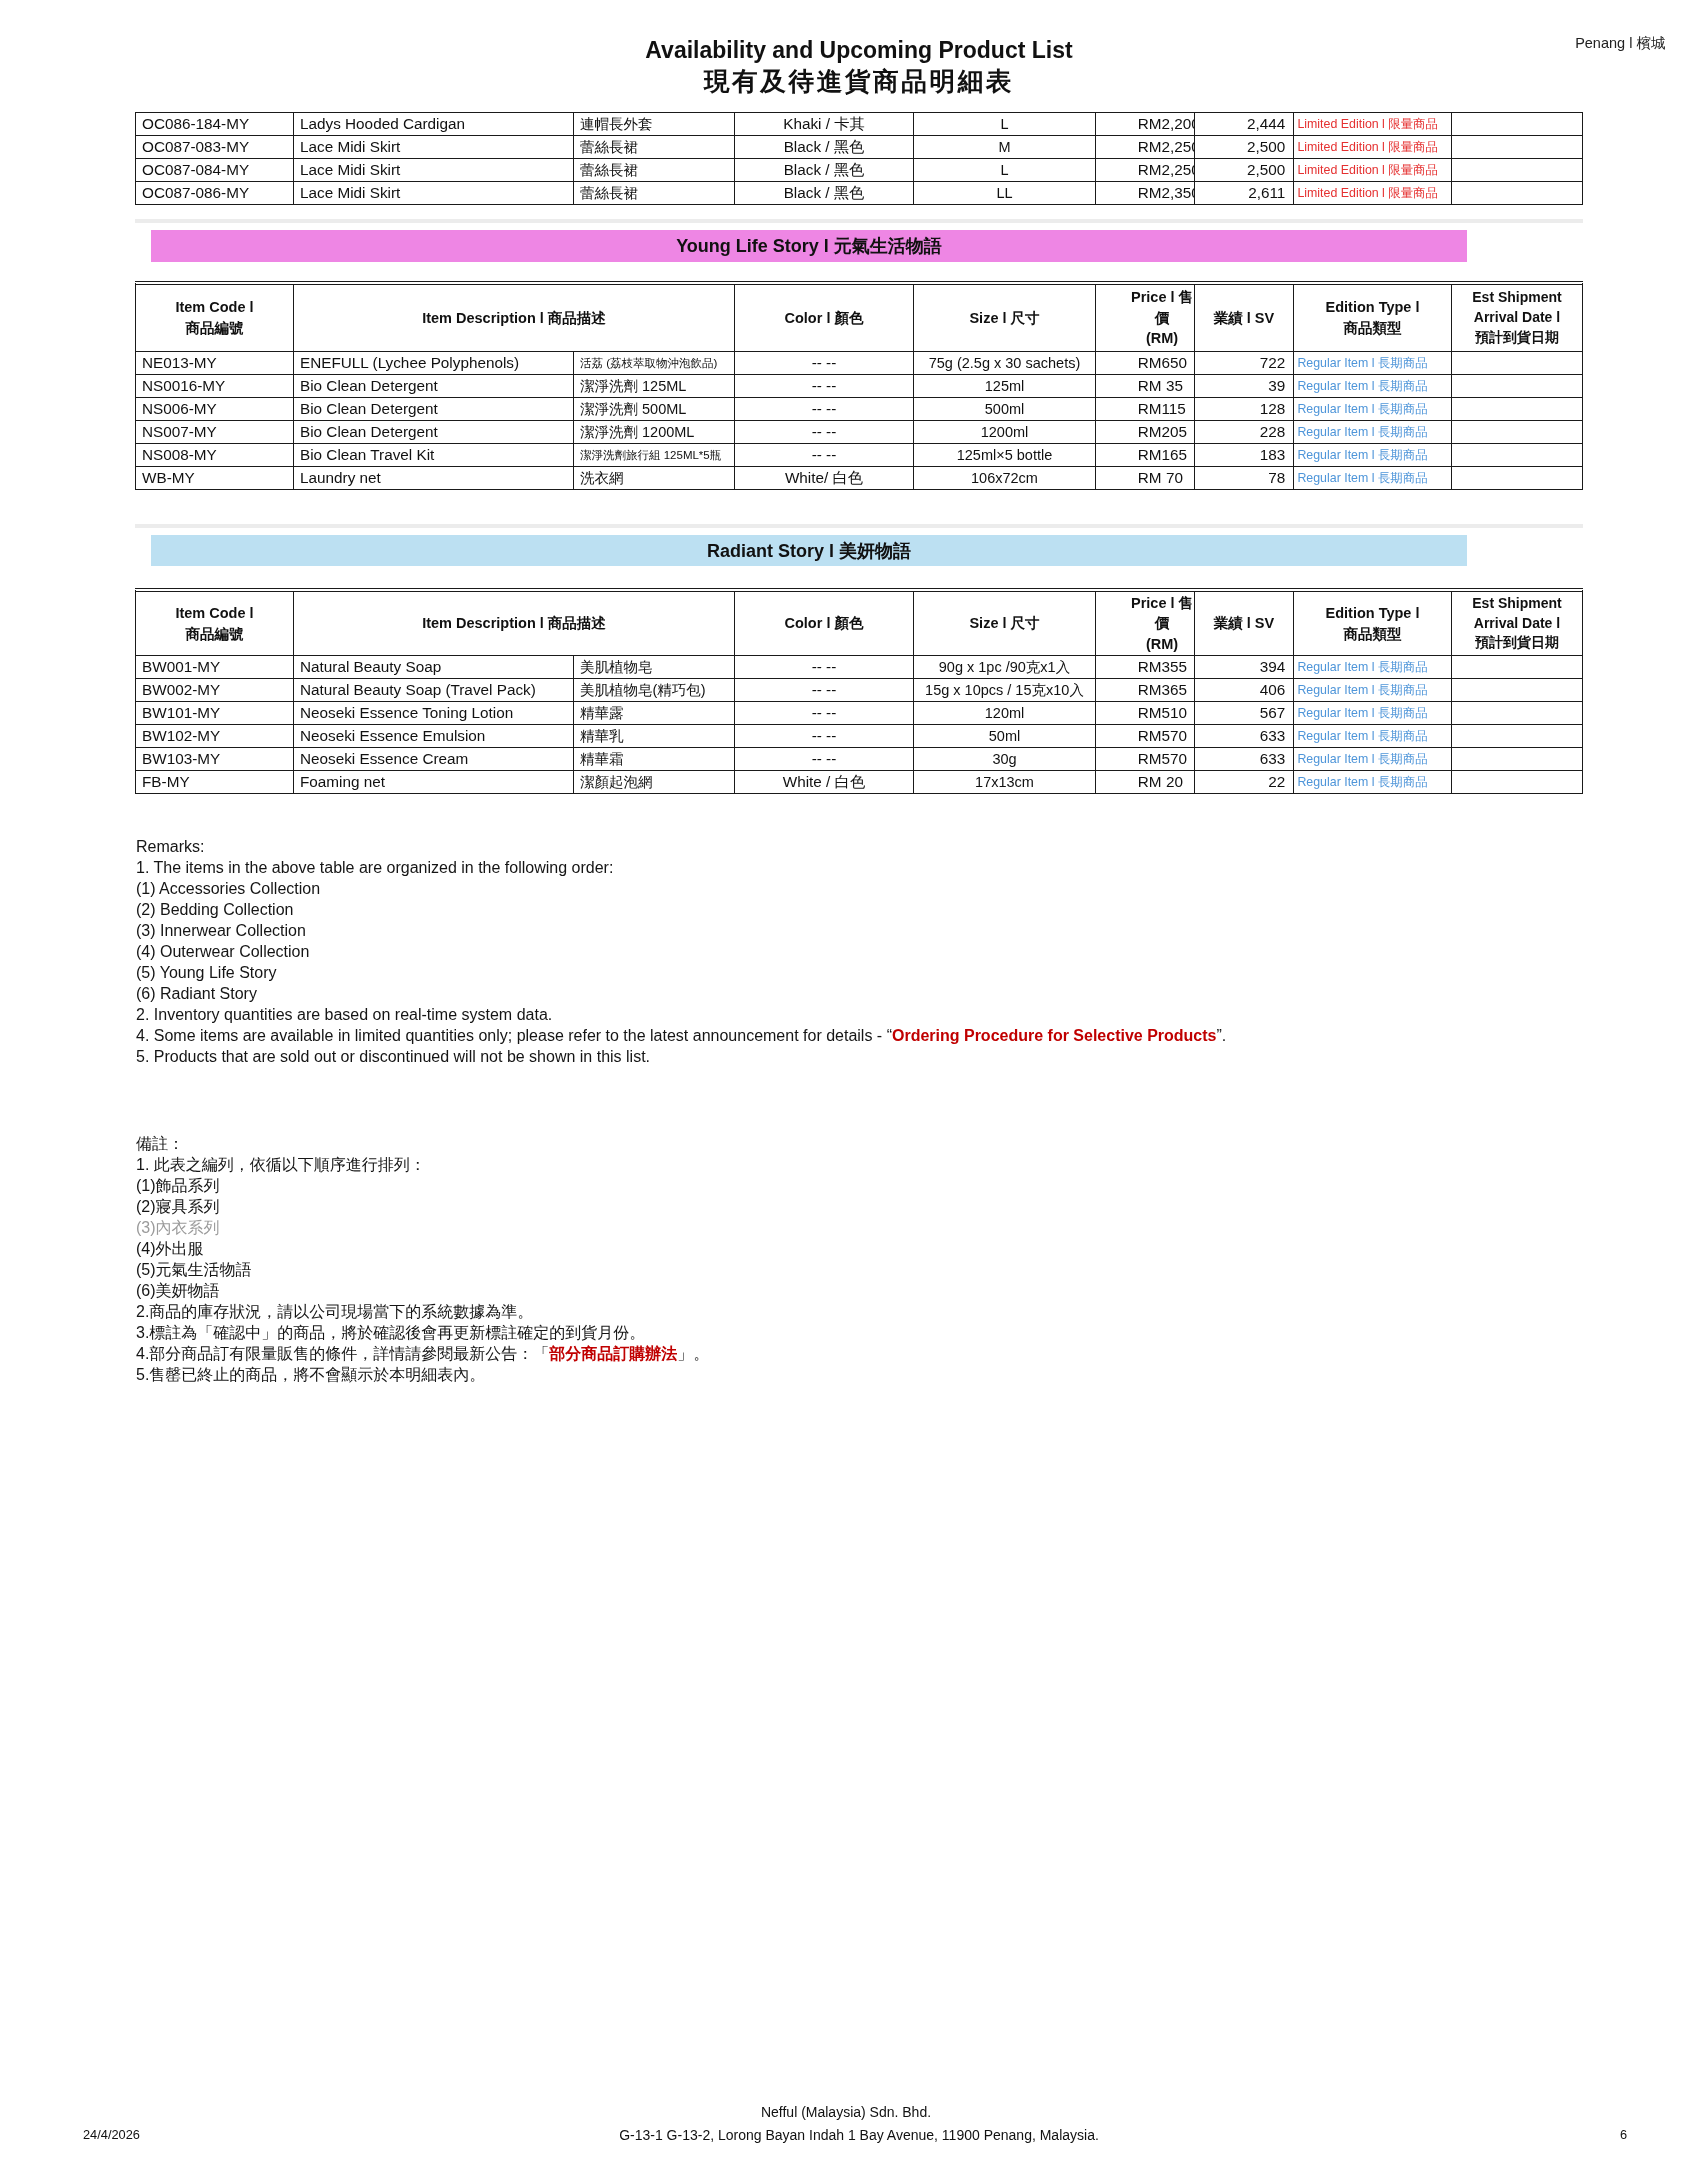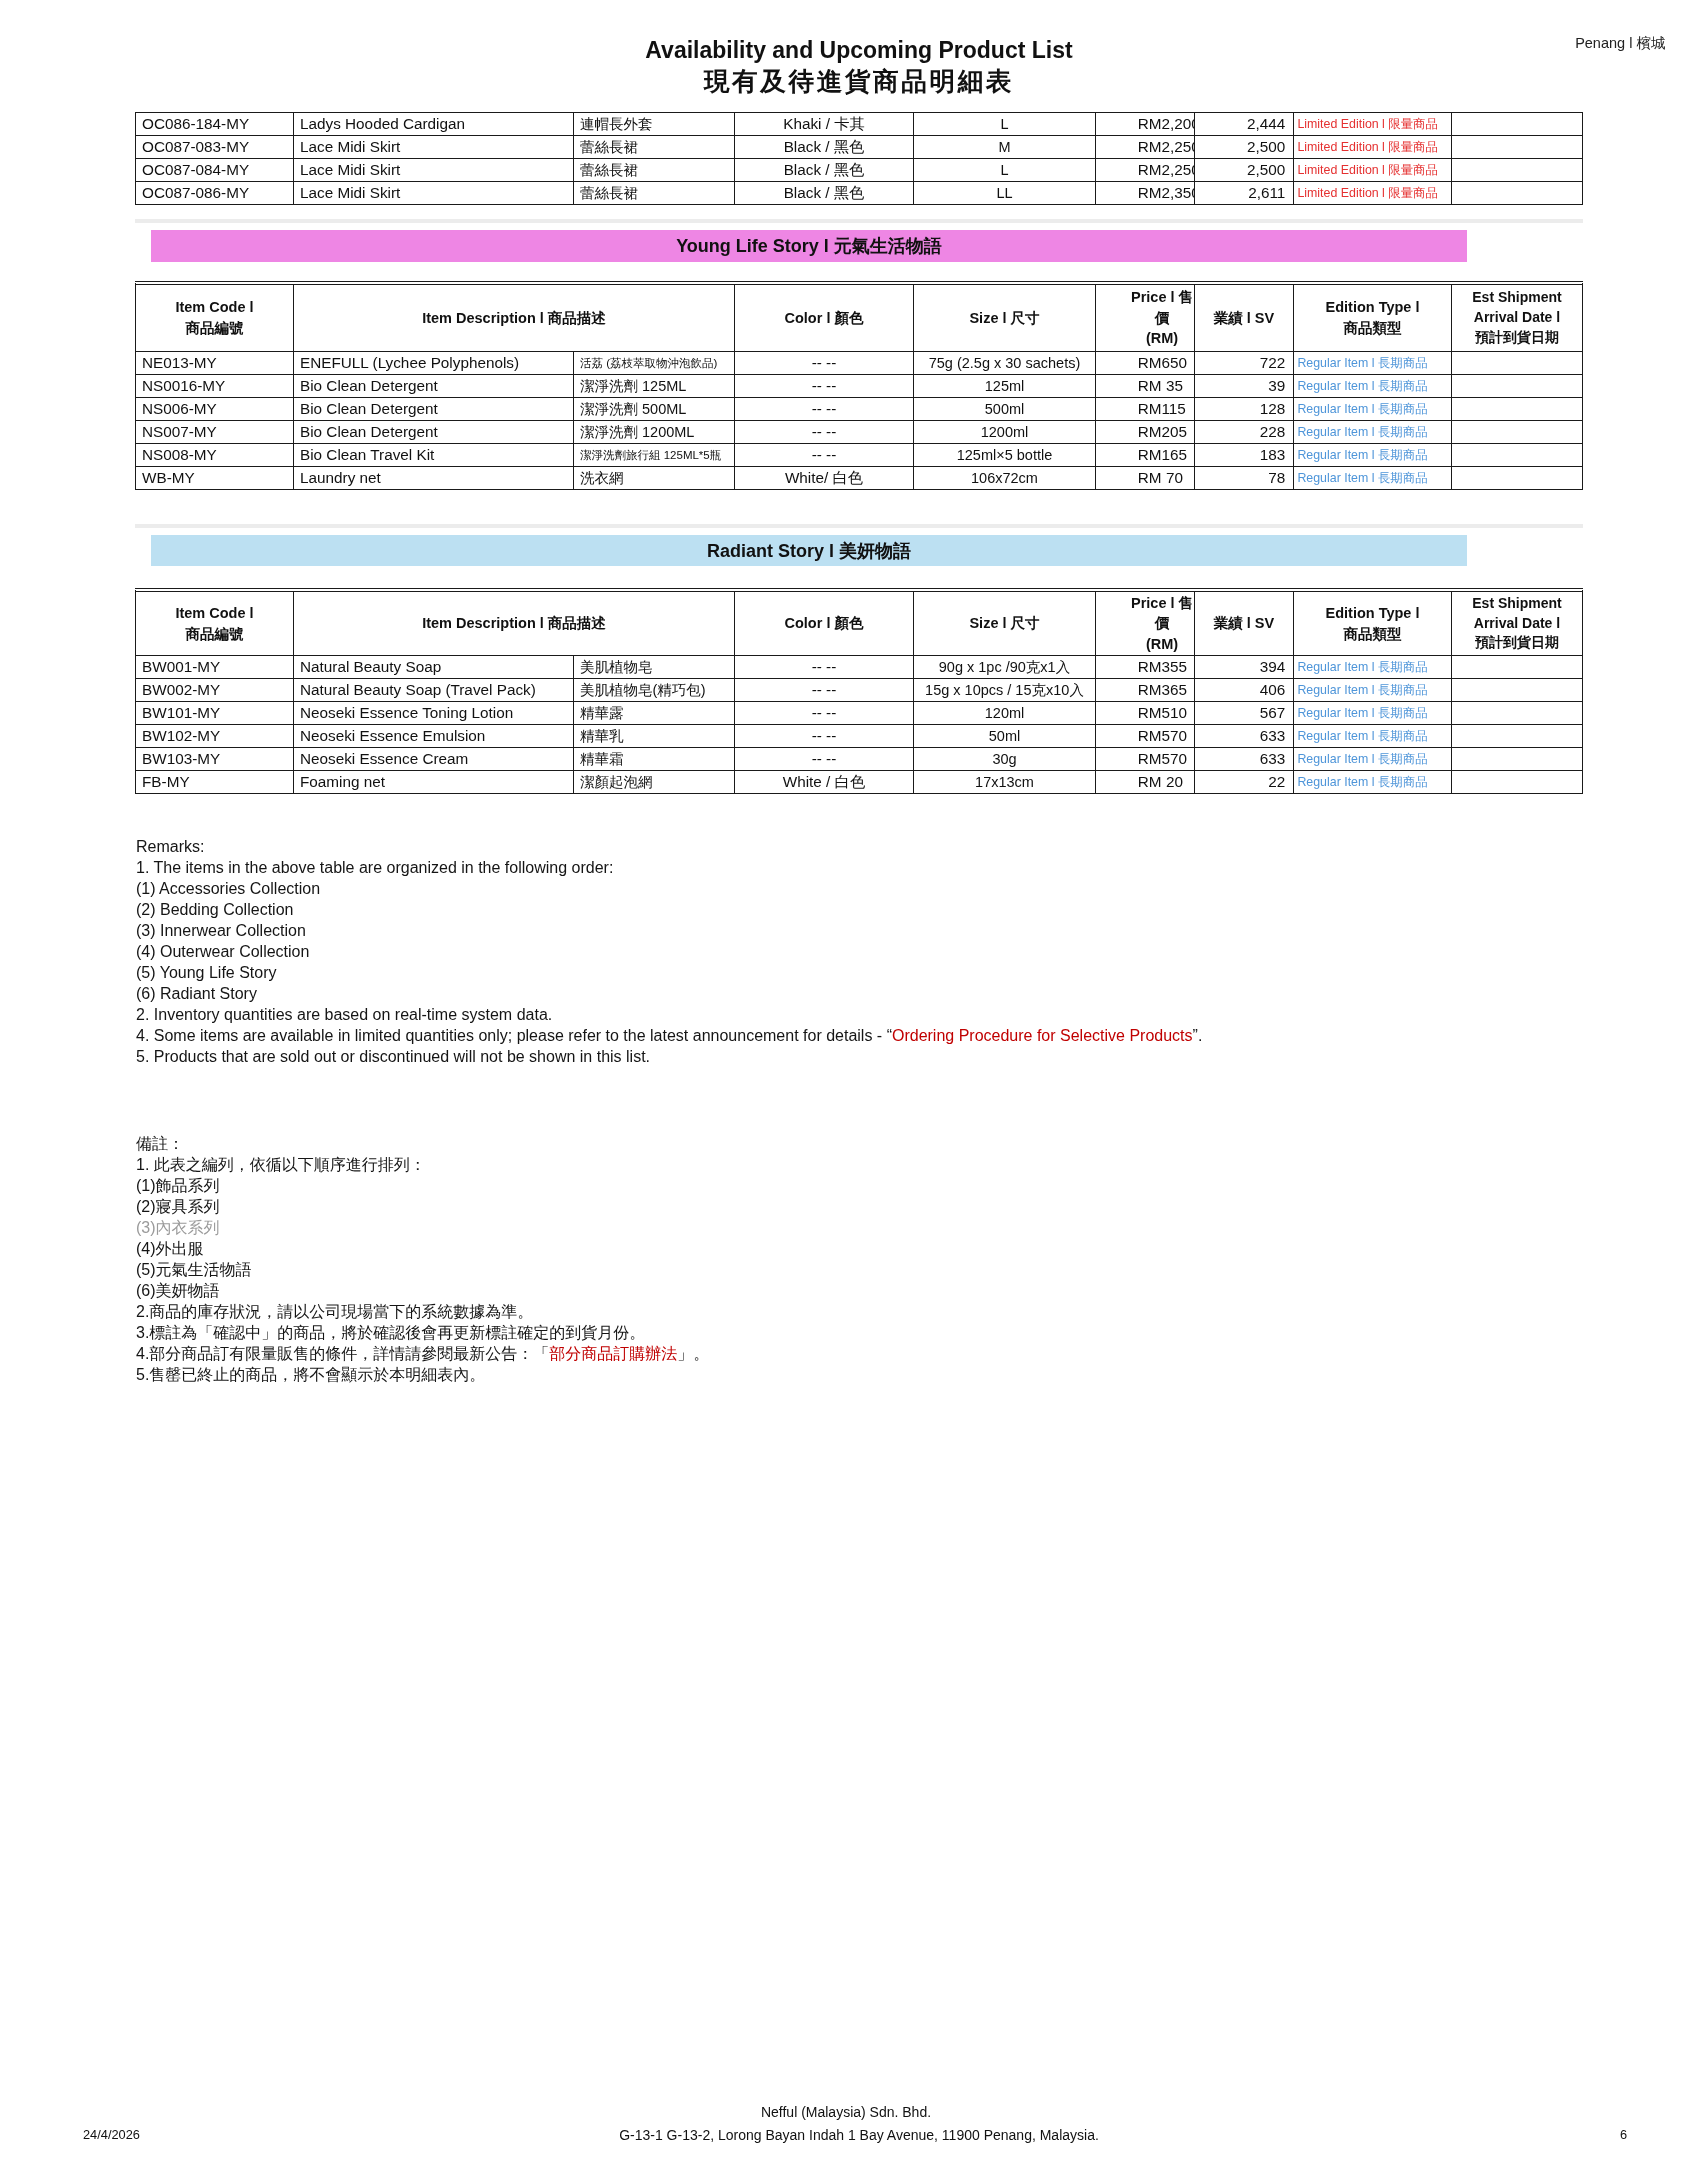--- a/index.html
+++ b/index.html
@@ -51,7 +51,7 @@
   .remarks{position:absolute;left:136px;font-size:16px;line-height:21px;color:#151515;}
   #remarks-en{top:836px;width:1329px;}
   #remarks-cn{top:1133px;width:1329px;line-height:21px;}
-  .remarks .red{color:var(--remark-red);font-weight:normal;}
+  .remarks .red{color:var(--remark-red);font-weight:bold;}
   .remarks .muted{color:#9a9a9a;}
 
   .footer-company{position:absolute;top:2104px;left:122px;width:1448px;text-align:center;font-size:14px;}

